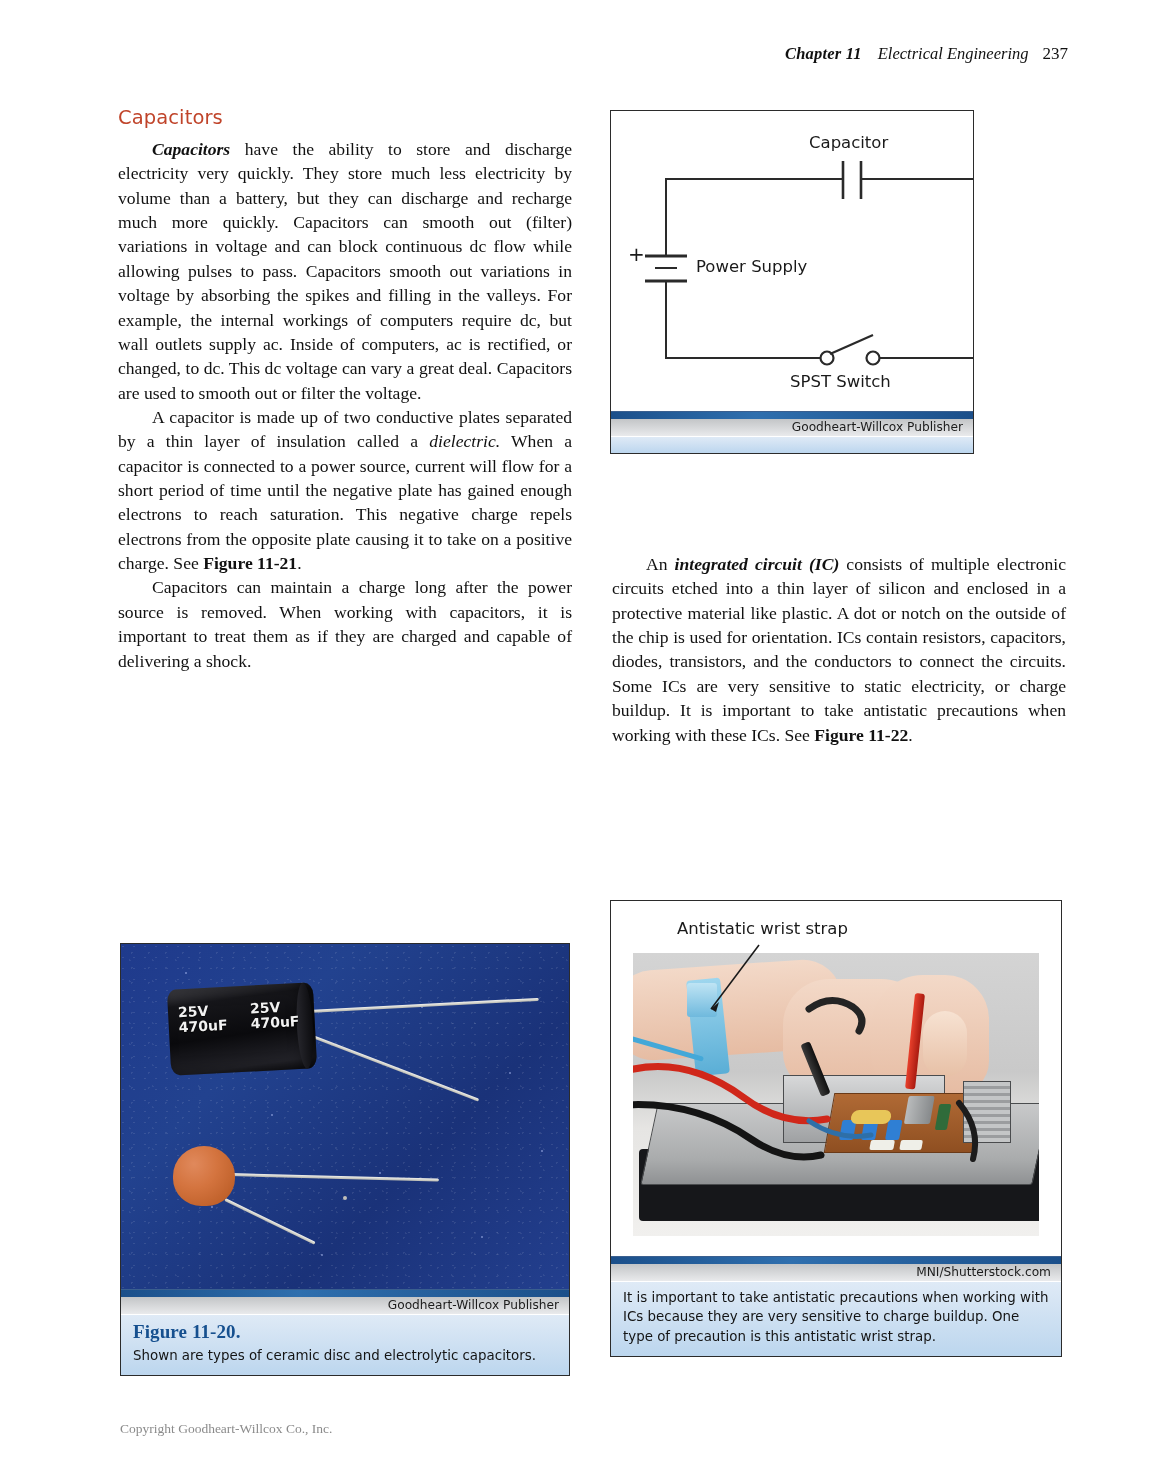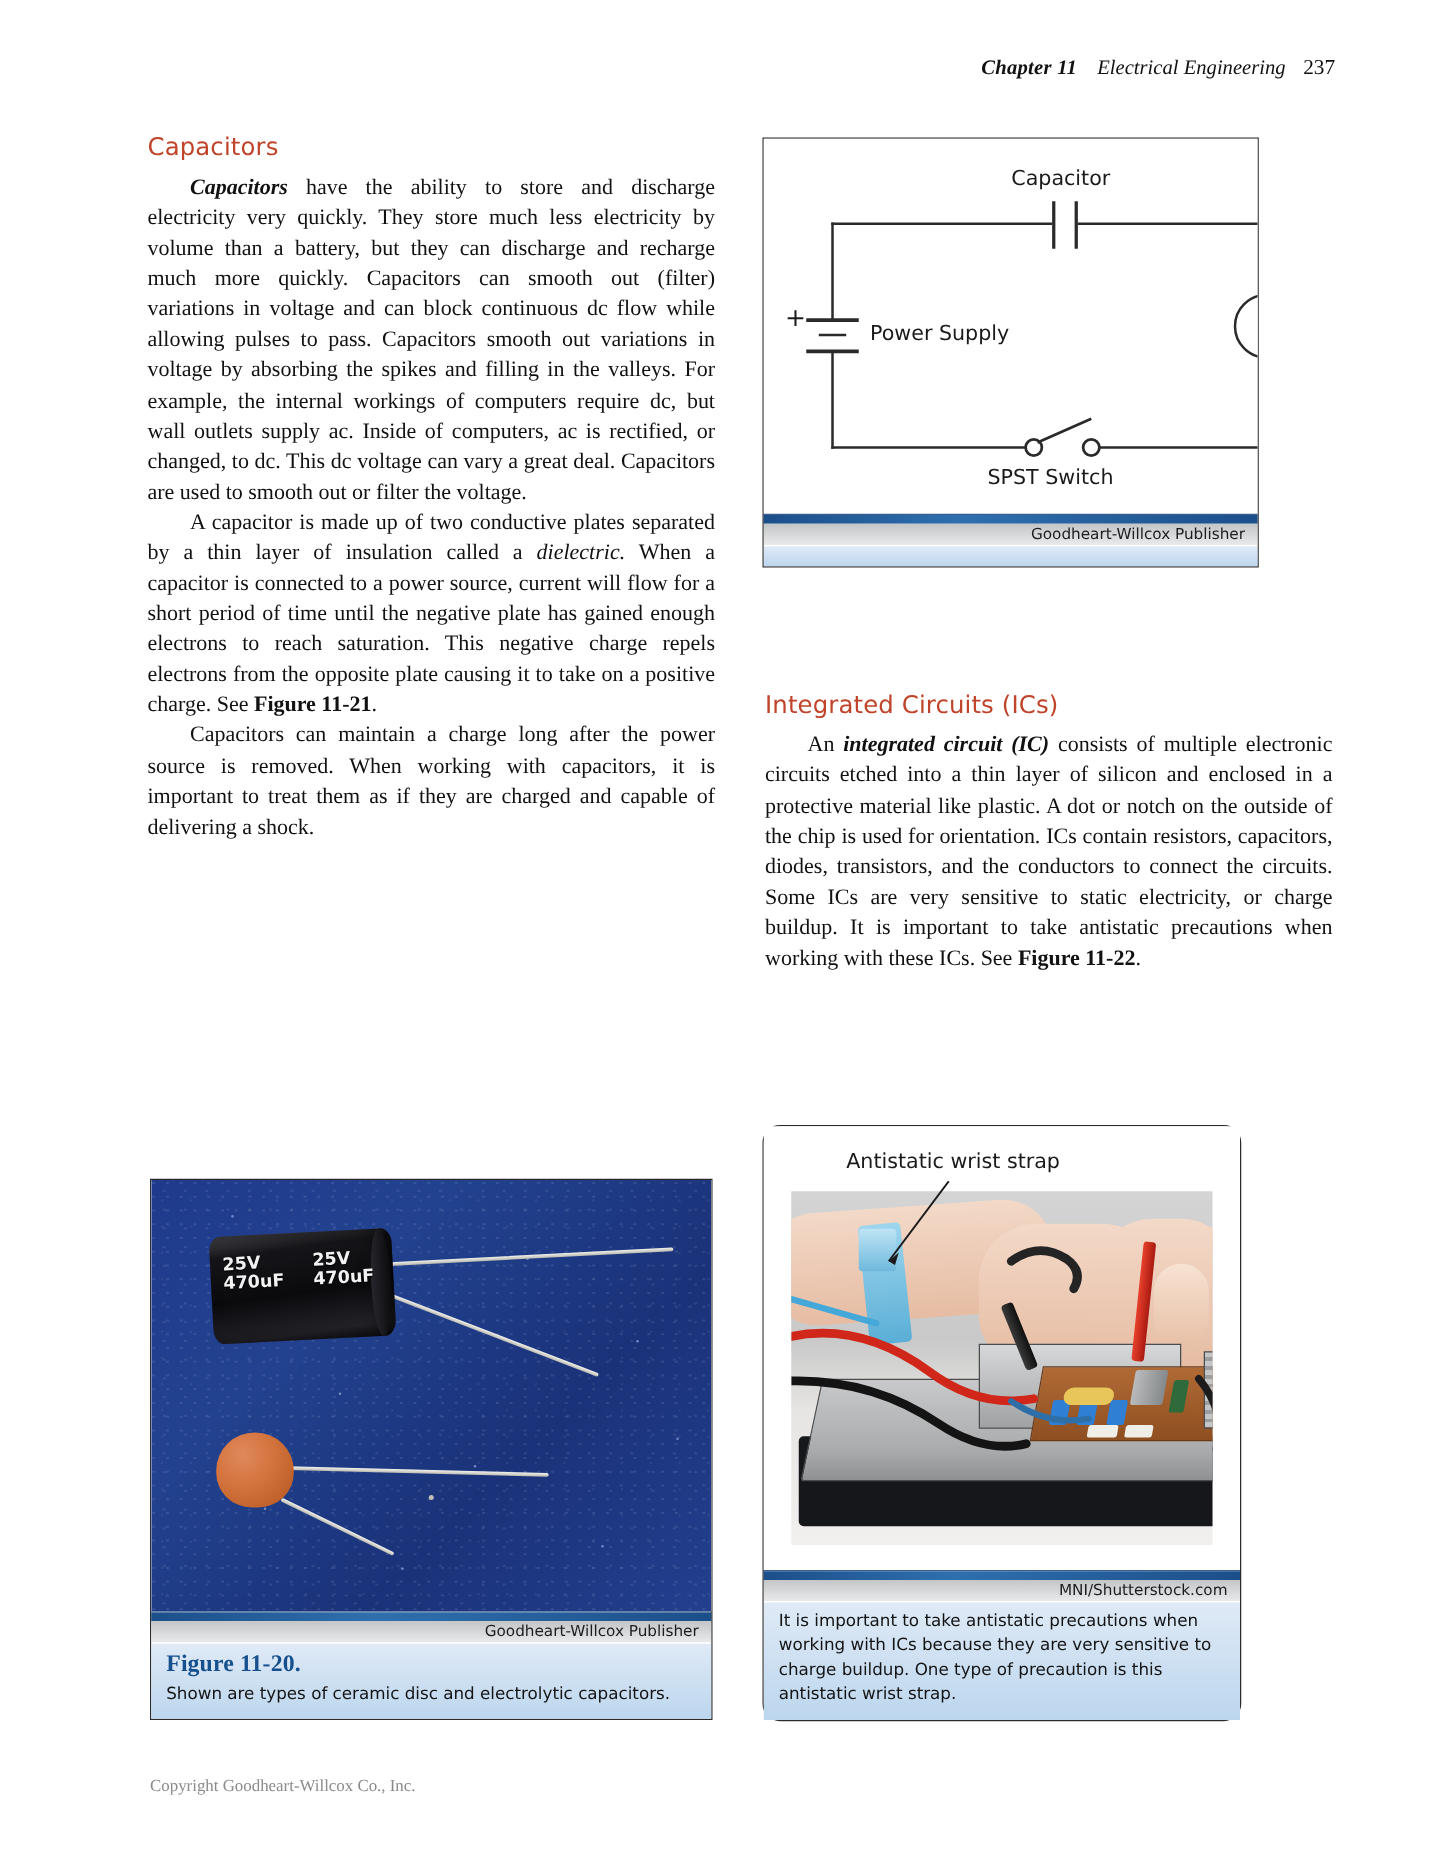--- a/index.html
+++ b/index.html
@@ -272,7 +272,7 @@
   </p>
 </div>
 
-<div class="figure" style="left:610px; top:110px; width:397px;">
+<div class="figure" style="left:610px; top:110px; width:364px;">
   <div class="fig-img-area" style="height:300px;">
     <svg width="450" height="300" viewBox="0 0 450 300" style="display:block;">
 

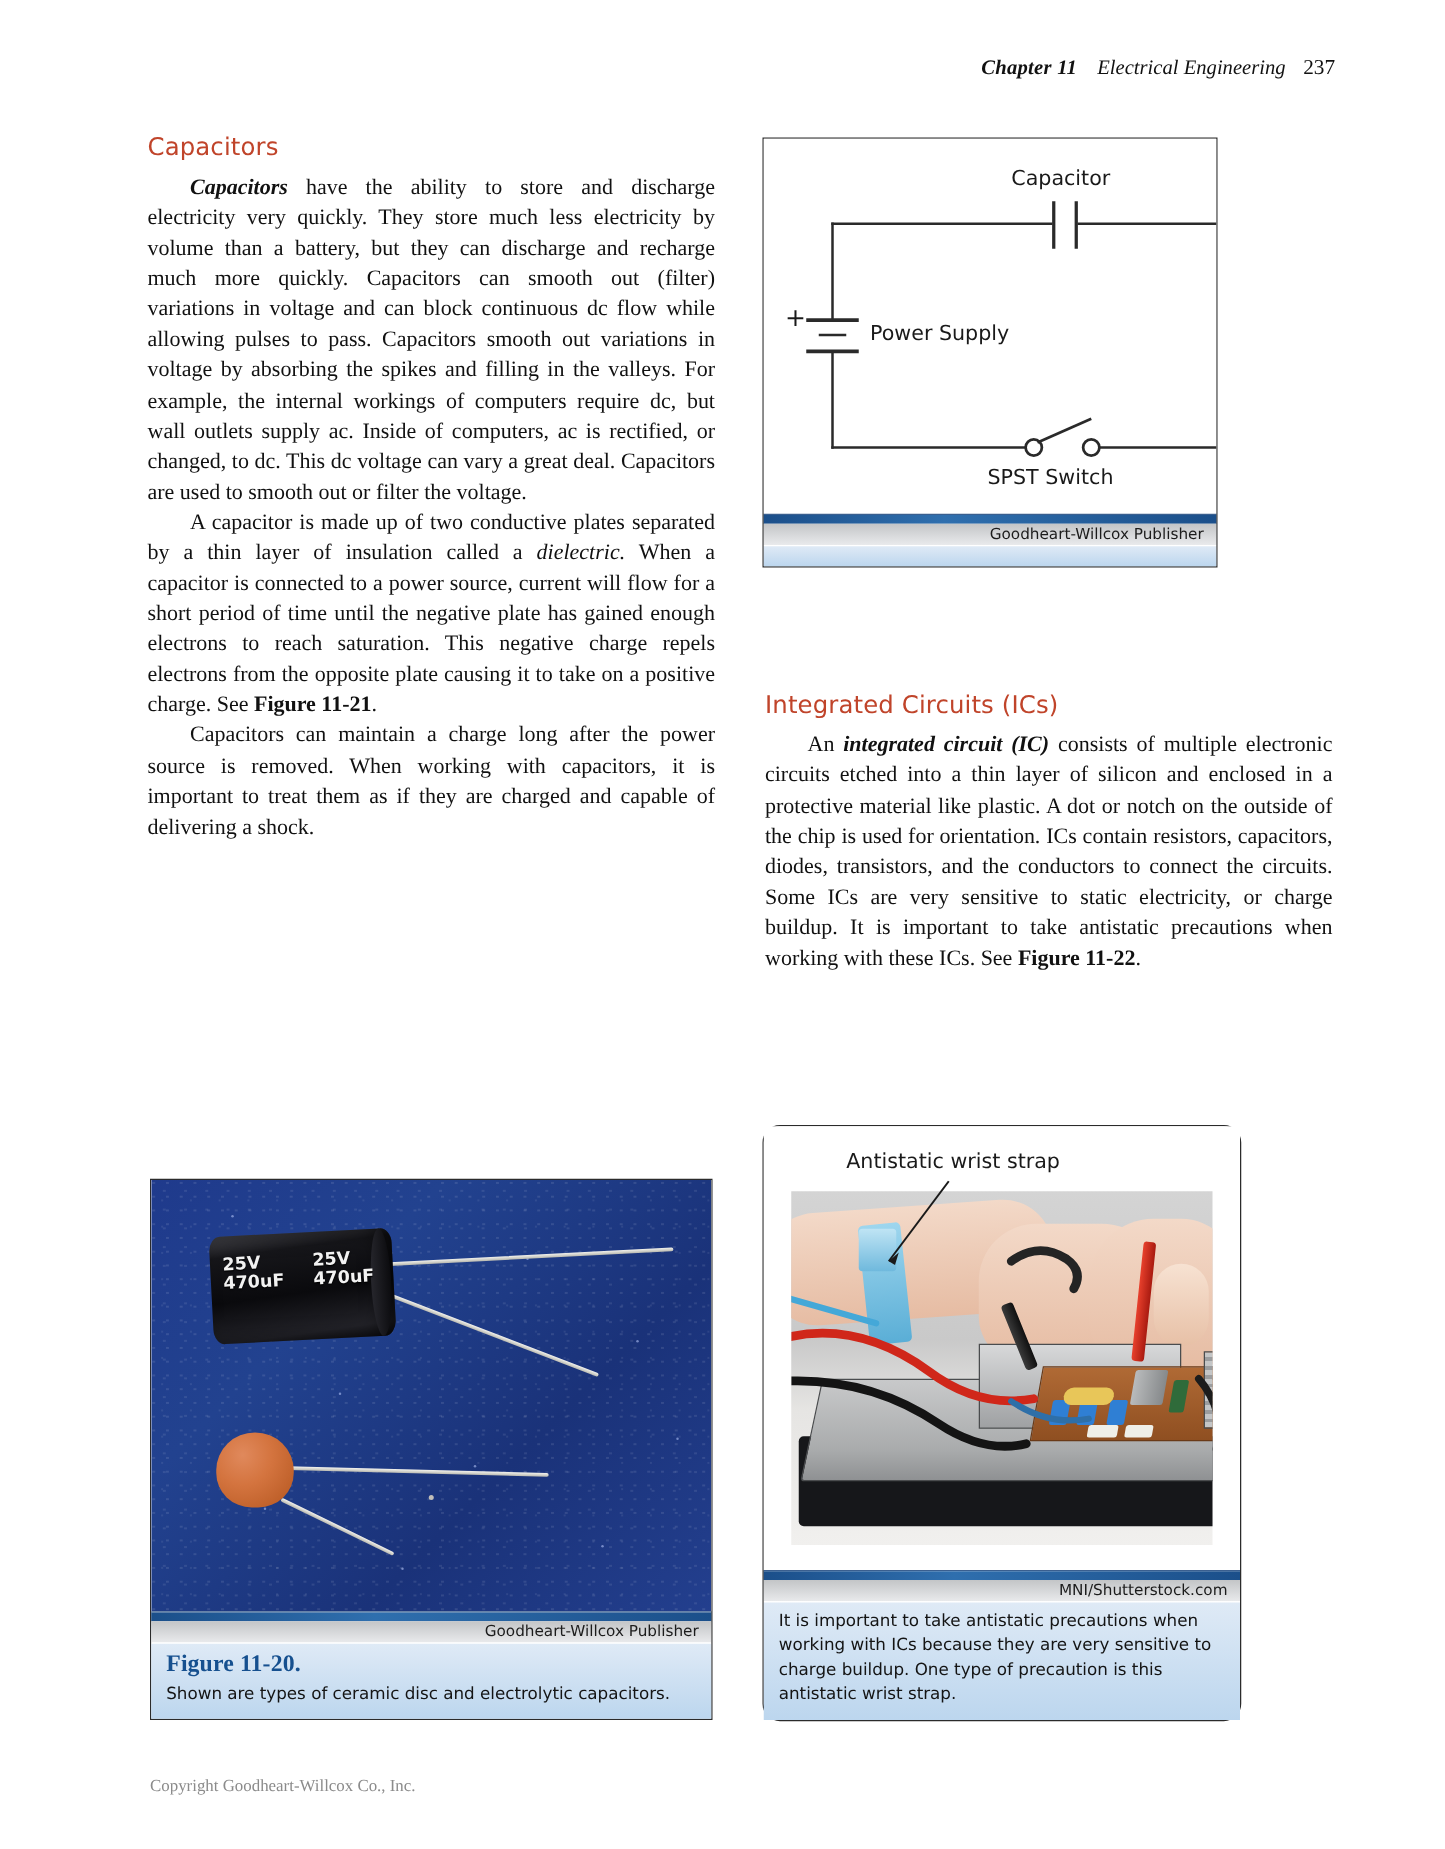--- a/index.html
+++ b/index.html
@@ -266,7 +266,6 @@
 </div>
 
 <div class="col col-right">
-  <h2 class="section-head">Integrated Circuits (ICs)</h2>
   <p class="body">
     <span>An </span><span class="bi">integrated circuit (IC)</span><span> consists of multiple electronic circuits etched into a thin layer of silicon and enclosed in a protective material like plastic. A dot or notch on the outside of the chip is used for orientation. ICs contain resistors, capacitors, diodes, transistors, and the conductors to connect the circuits. Some ICs are very sensitive to static electricity, or charge buildup. It is important to take antistatic precautions when working with these ICs. See </span><span class="bd">Figure 11-22</span><span>.</span>
   </p>

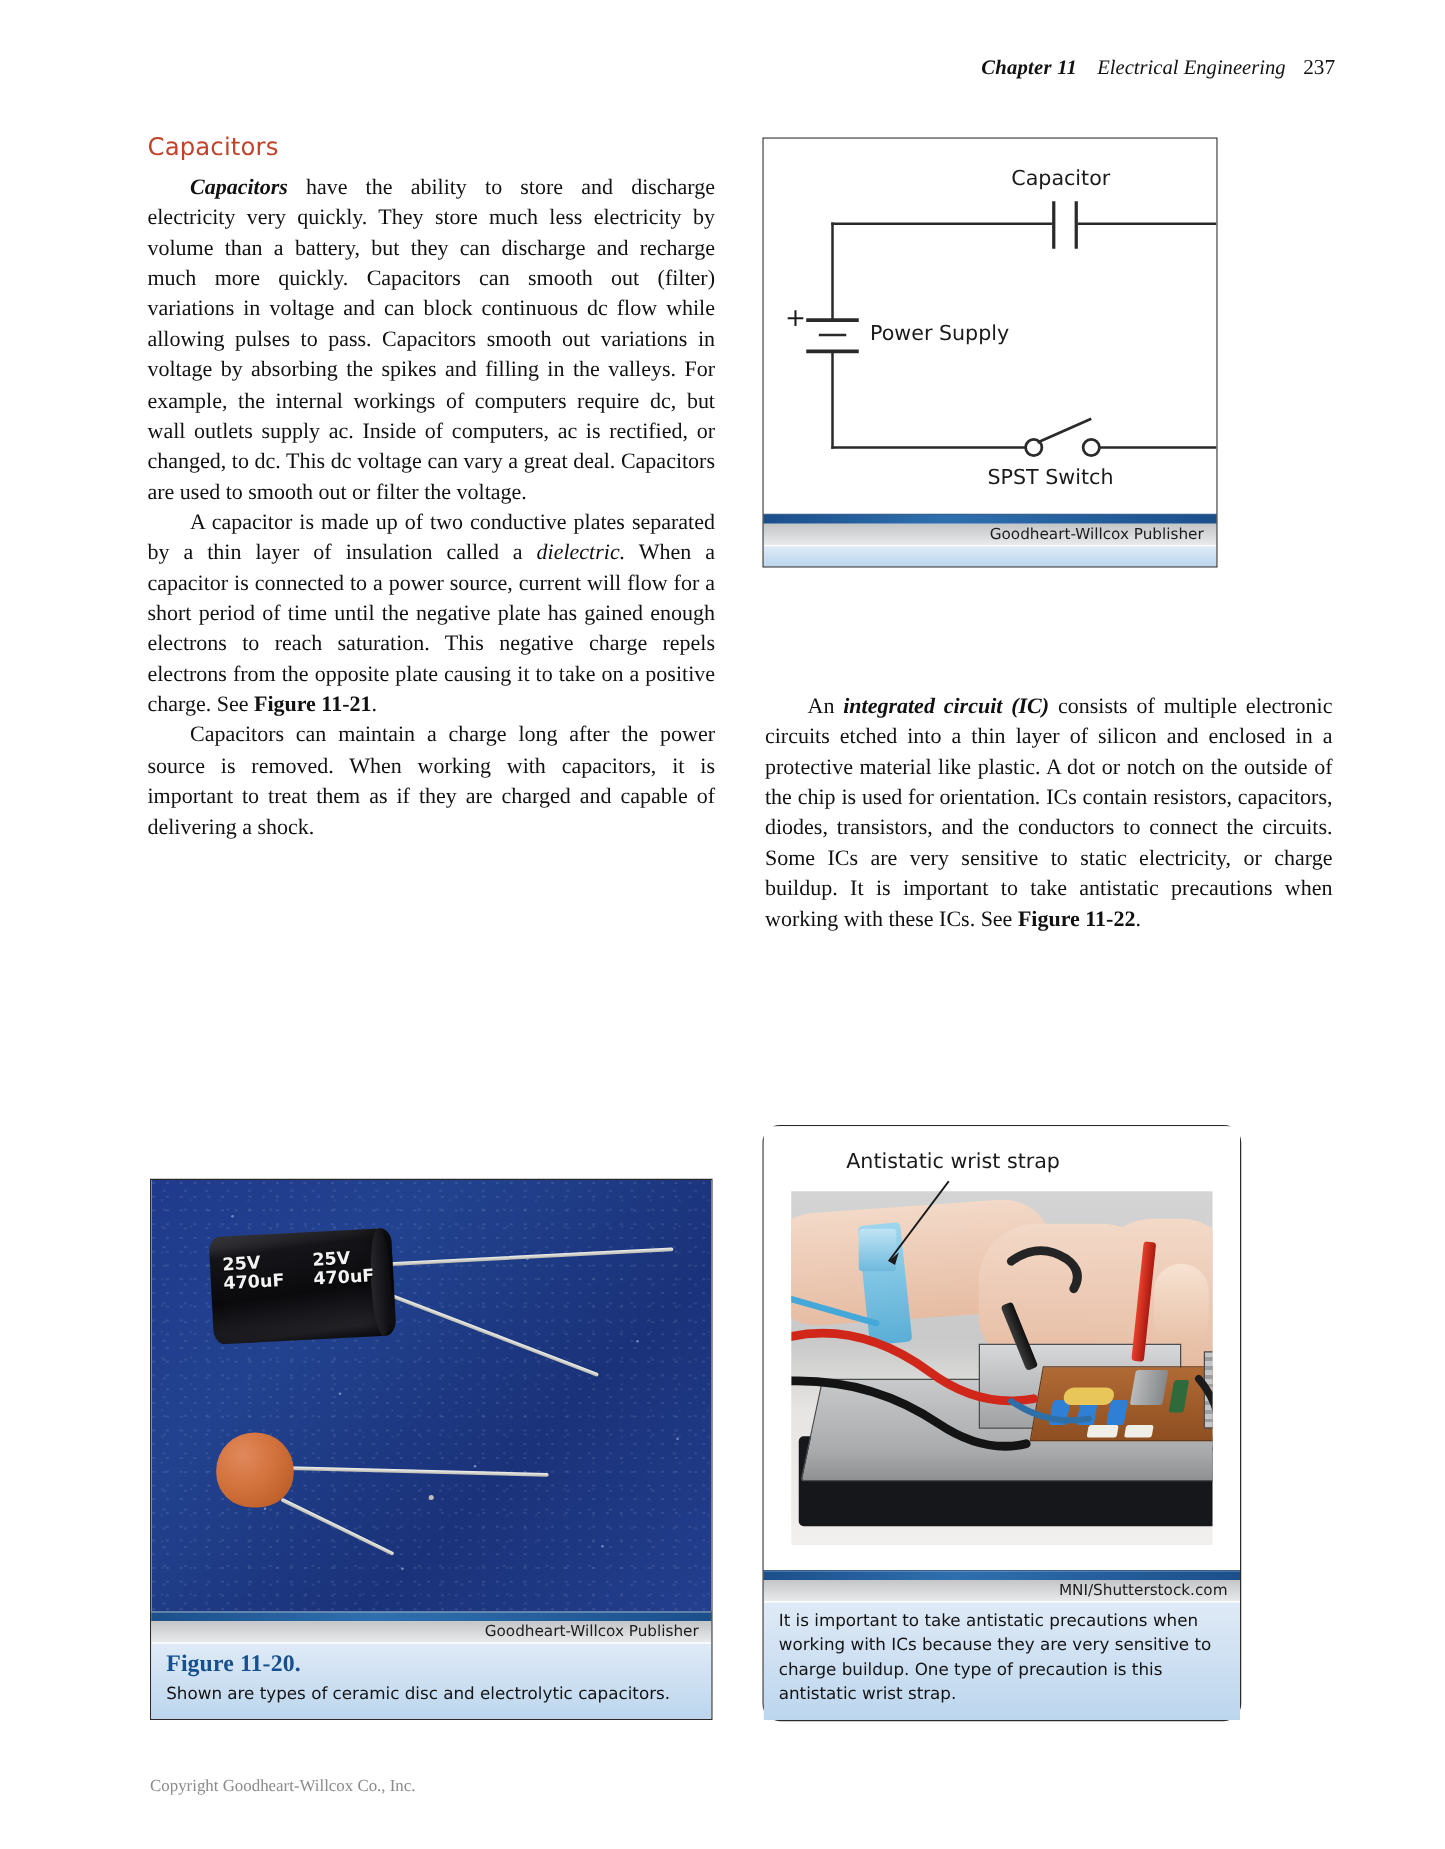--- a/index.html
+++ b/index.html
@@ -367,7 +367,7 @@
   </div>
 </div>
 
-<div class="figure" style="left:610px; top:900px; width:383px;border-radius:14px;">
+<div class="figure" style="left:610px; top:900px; width:452px;">
   <div class="fig-img-area photo-ic" style="position:relative; height:355px;">
 
     <span class="callout-label" style="left:66px; top:18px;">Antistatic wrist strap</span>

